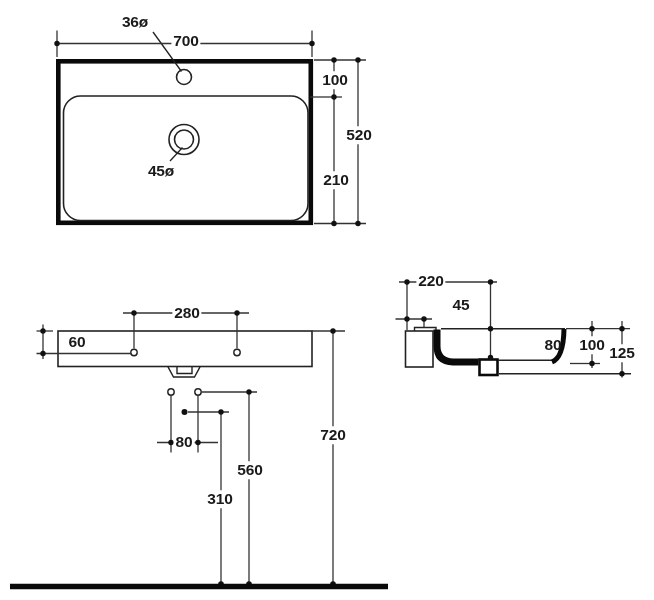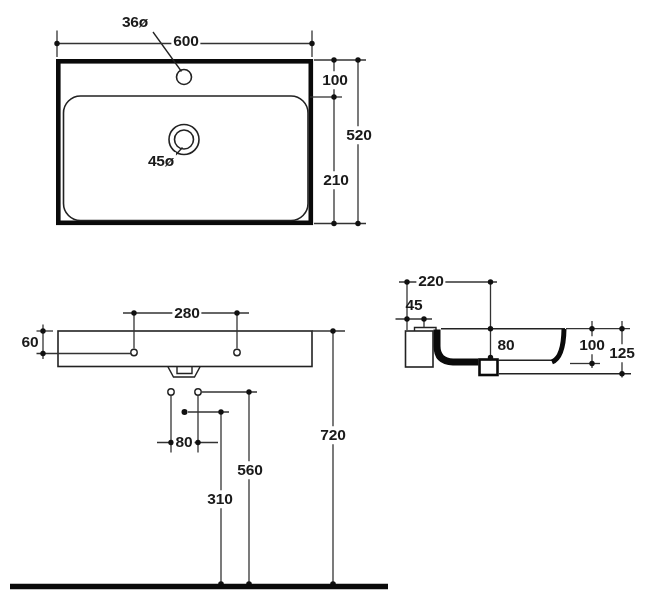--- a/index.html
+++ b/index.html
@@ -135,7 +135,7 @@
   </svg>
 
   <div class="dim" style="left:135px;top:22px">36ø</div>
-  <div class="dim" style="left:186px;top:41px">600</div>
+  <div class="dim" style="left:186px;top:41px">700</div>
   <div class="dim" style="left:335px;top:80px">100</div>
   <div class="dim" style="left:359px;top:135px">520</div>
   <div class="dim" style="left:336px;top:180px">210</div>

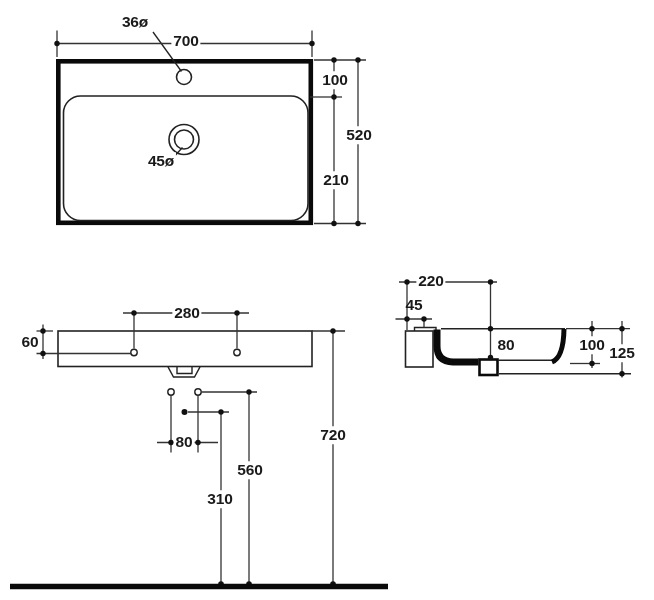--- a/index.html
+++ b/index.html
@@ -139,7 +139,7 @@
   <div class="dim" style="left:335px;top:80px">100</div>
   <div class="dim" style="left:359px;top:135px">520</div>
   <div class="dim" style="left:336px;top:180px">210</div>
-  <div class="dim" style="left:161px;top:161px">45ø</div>
+  <div class="dim" style="left:161px;top:171px">45ø</div>
 
   <div class="dim" style="left:187px;top:313px">280</div>
   <div class="dim nobg" style="left:30px;top:342px">60</div>

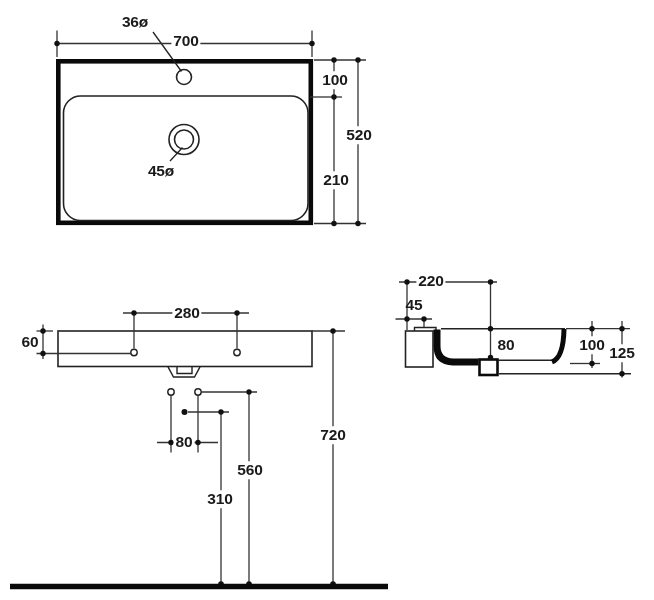--- a/index.html
+++ b/index.html
@@ -14,7 +14,7 @@
     background:#ffffff;padding:1px 2px;white-space:nowrap;
     letter-spacing:-0.2px;
   }
-  .nobg{background:transparent;padding:0;}
+  .nobg{background:transparent;padding:0;margin-left:47px;}
 </style>
 </head>
 <body>

